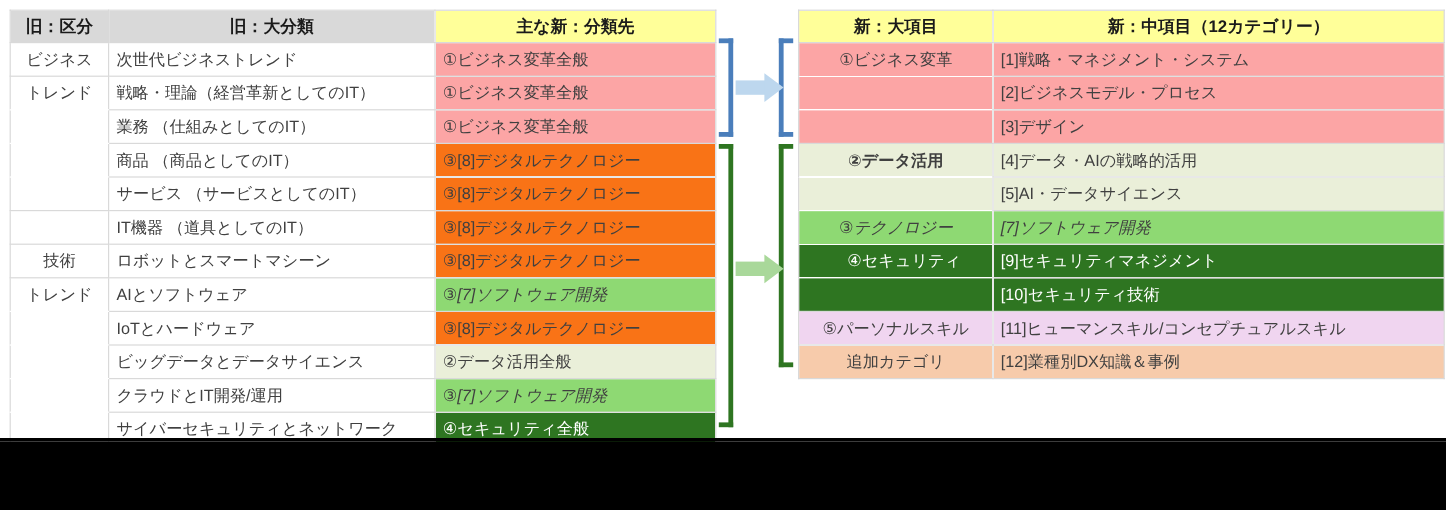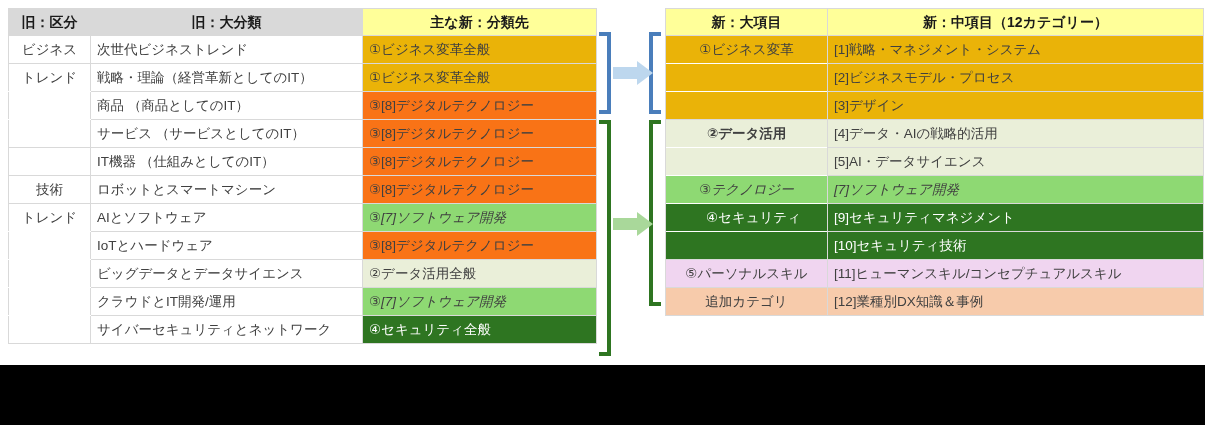--- a/index.html
+++ b/index.html
@@ -45,7 +45,7 @@
 
   
   .c-white{background:#ffffff;}
-  .c-blue{background:#eab308;border-color:#cdd9e8;}
+  .c-blue{background:#fca5a5;border-color:#cdd9e8;}
   .c-cream{background:#eaefd9;border-color:#e0e6cb;}
   .c-lgreen{background:#f97316;border-color:#b8dfa2;}
   .c-mgreen{background:#8ed973;border-color:#81cf66;font-style:italic;}

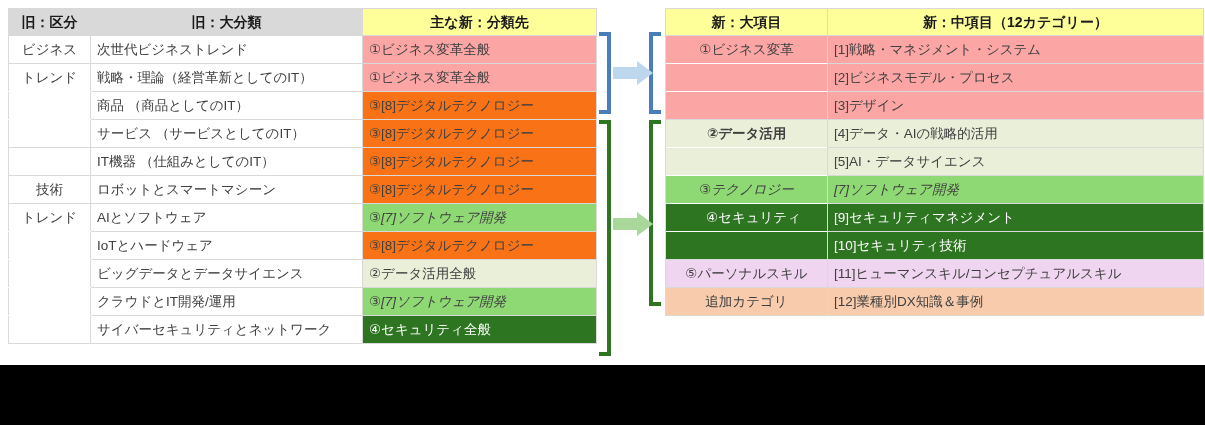--- a/index.html
+++ b/index.html
@@ -95,6 +95,11 @@
       </tr>
       <tr>
         <td class="c-white ctr" style="border-top-color: rgb(255, 255, 255); border-bottom-color: rgb(255, 255, 255);"></td>
+        <td class="c-white lft">業務 （仕組みとしてのIT）</td>
+        <td class="c-blue lft">①ビジネス変革全般</td>
+      </tr>
+      <tr>
+        <td class="c-white ctr" style="border-top-color: rgb(255, 255, 255); border-bottom-color: rgb(255, 255, 255);"></td>
         <td class="c-white lft">商品 （商品としてのIT）</td>
         <td class="c-lgreen lft">③[8]デジタルテクノロジー</td>
       </tr>

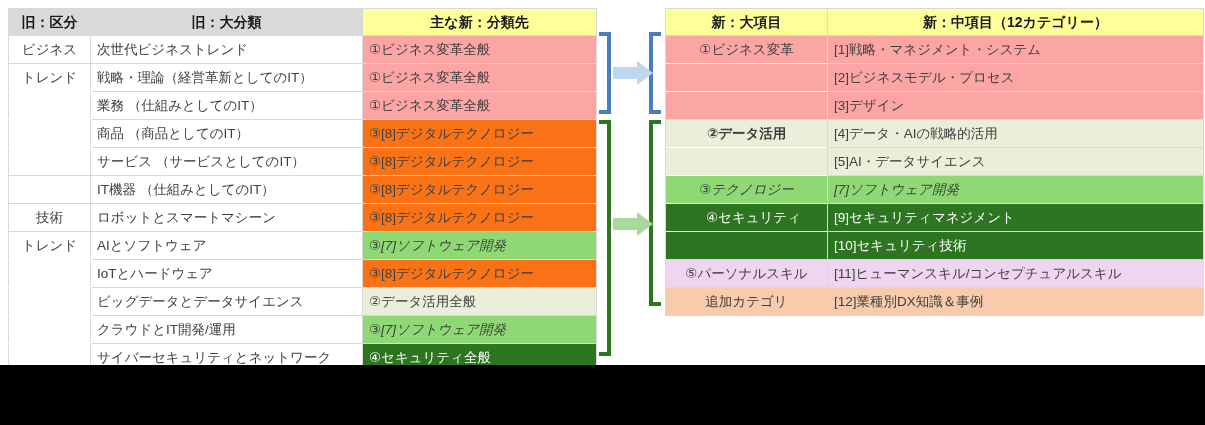--- a/index.html
+++ b/index.html
@@ -110,7 +110,7 @@
       </tr>
       <tr>
         <td class="c-white ctr"></td>
-        <td class="c-white lft">IT機器 （仕組みとしてのIT）</td>
+        <td class="c-white lft">IT機器 （道具としてのIT）</td>
         <td class="c-lgreen lft">③[8]デジタルテクノロジー</td>
       </tr>
       <tr>

